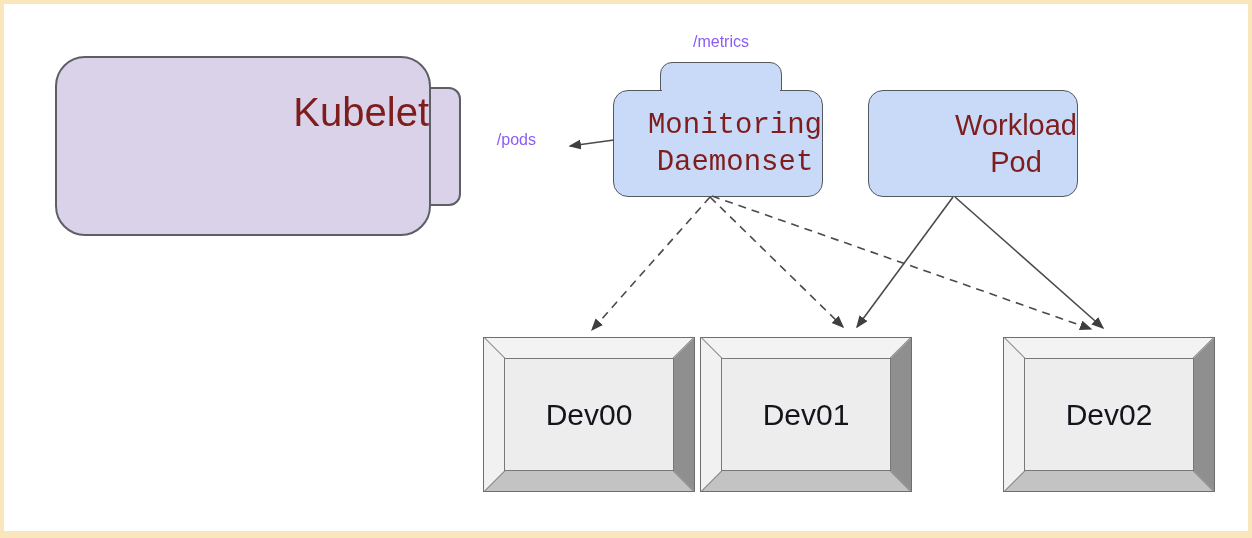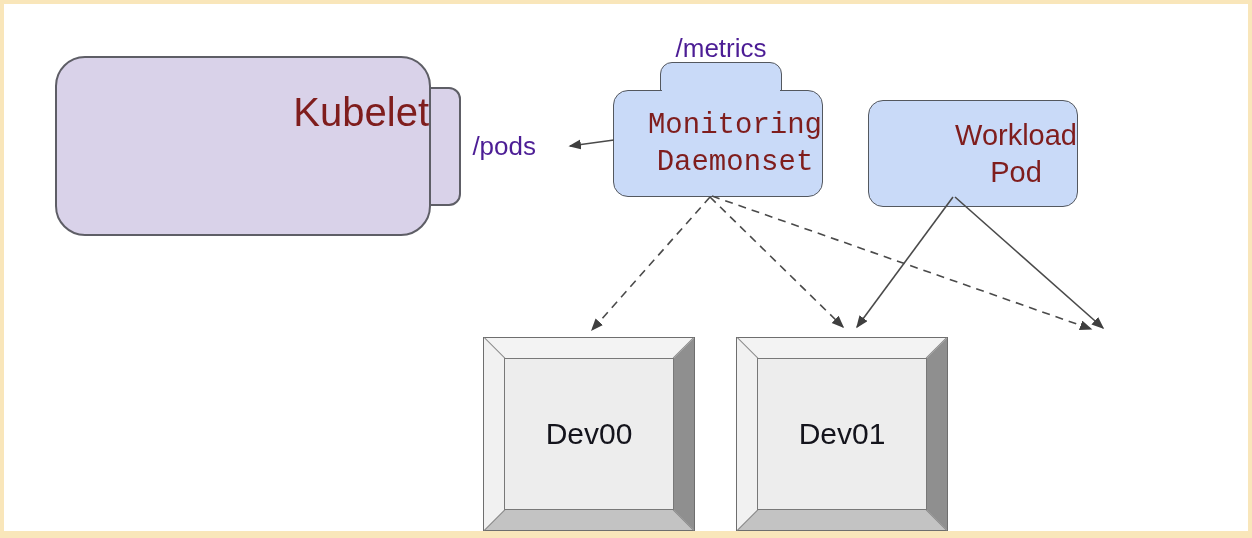--- a/index.html
+++ b/index.html
@@ -34,7 +34,7 @@
               font-size:29px; line-height:37px; white-space:pre-line; z-index:2;margin-top:10px; }
 
   
-  .endpoint-label { position:absolute; font-size:26px; color:#4c1d95; z-index:4; }
+  .endpoint-label { position:absolute; font-size:16px; color:#8b5cf6; z-index:4; }
   .metrics-label { left:660px; top:33px; width:122px; text-align:center; }
   .pods-label { left:464px; top:131px; width:72px; text-align:right; }
 

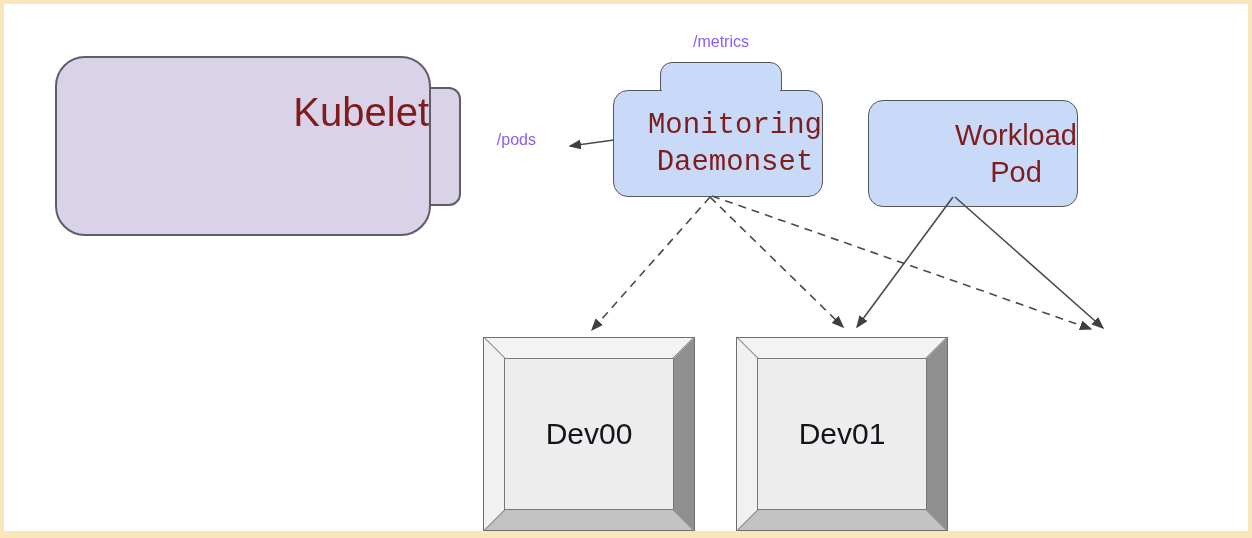--- a/index.html
+++ b/index.html
@@ -31,7 +31,7 @@
                background:#c9daf8; z-index:3; }
 
   .workload { left:868px; top:90px; width:210px; height:107px; border-radius:15px;
-              font-size:29px; line-height:37px; white-space:pre-line; z-index:2;margin-top:10px; }
+              font-size:29px; line-height:37px; white-space:pre-line; z-index:2; }
 
   
   .endpoint-label { position:absolute; font-size:16px; color:#8b5cf6; z-index:4; }

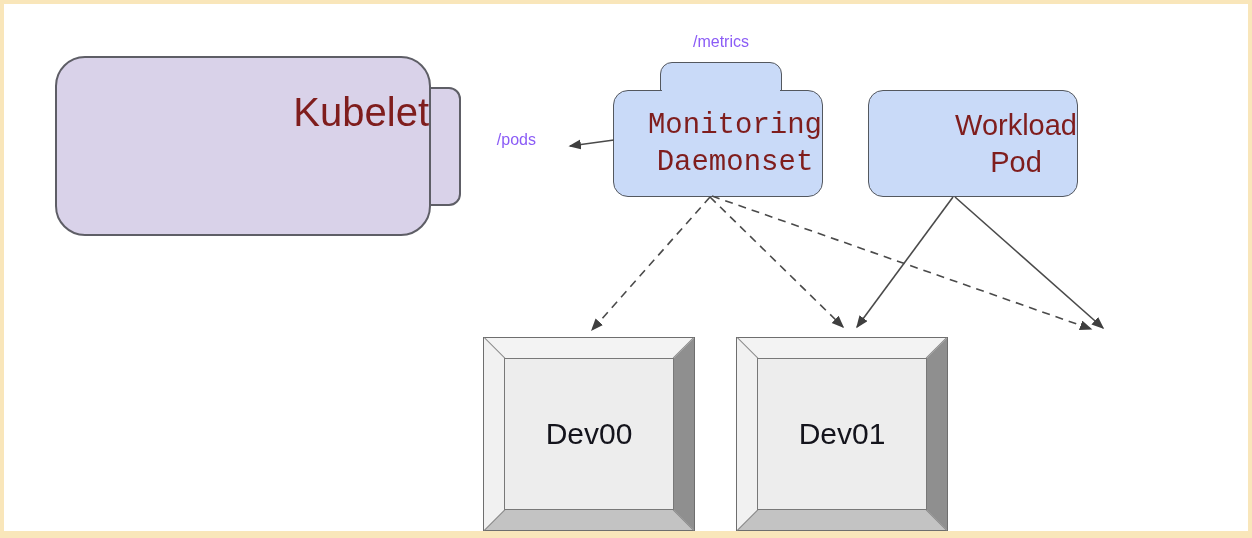--- a/index.html
+++ b/index.html
@@ -39,7 +39,7 @@
   .pods-label { left:464px; top:131px; width:72px; text-align:right; }
 
   
-  .device { position:absolute; top:337px; width:212px; height:194px;
+  .device { position:absolute; top:337px; width:212px; height:155px;
             border:1px solid #6e6e6e; z-index:2; }
   .bevel { width:100%; height:100%; border:20px solid;
            border-color:#f3f3f3 #8f8f8f #c3c3c3 #f1f1f1; background:#ededed;

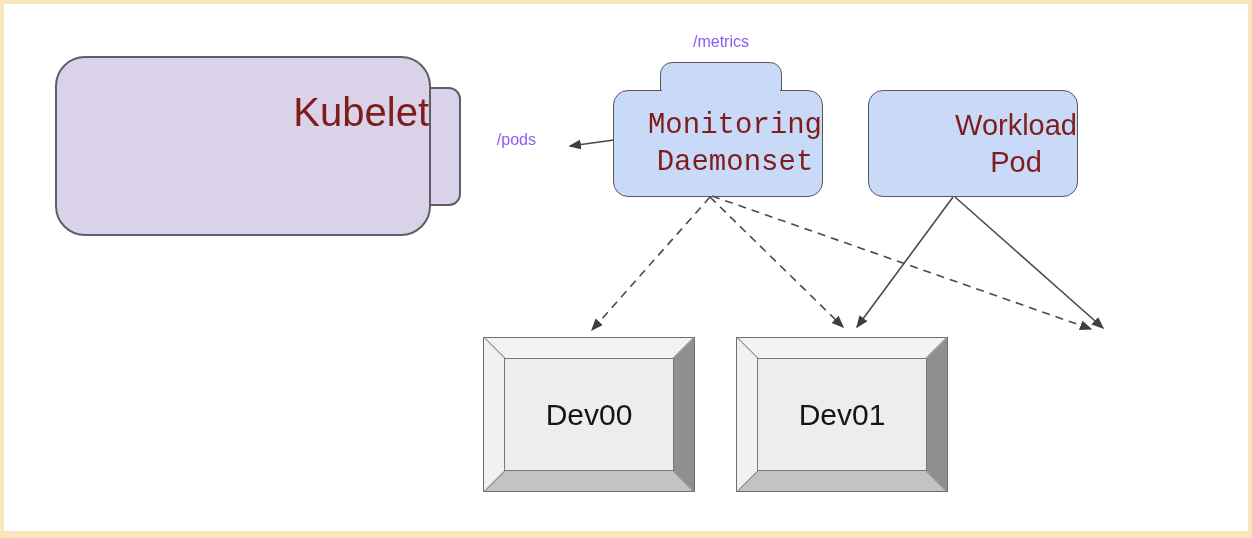--- a/index.html
+++ b/index.html
@@ -104,7 +104,7 @@
     <i class="seam br"></i>
   </div>
 
-  <div class="device" style="left:736px">
+  <div class="device" style="left:700px">
     <div class="bevel">
       <span class="device-label">Dev01</span>
     </div>

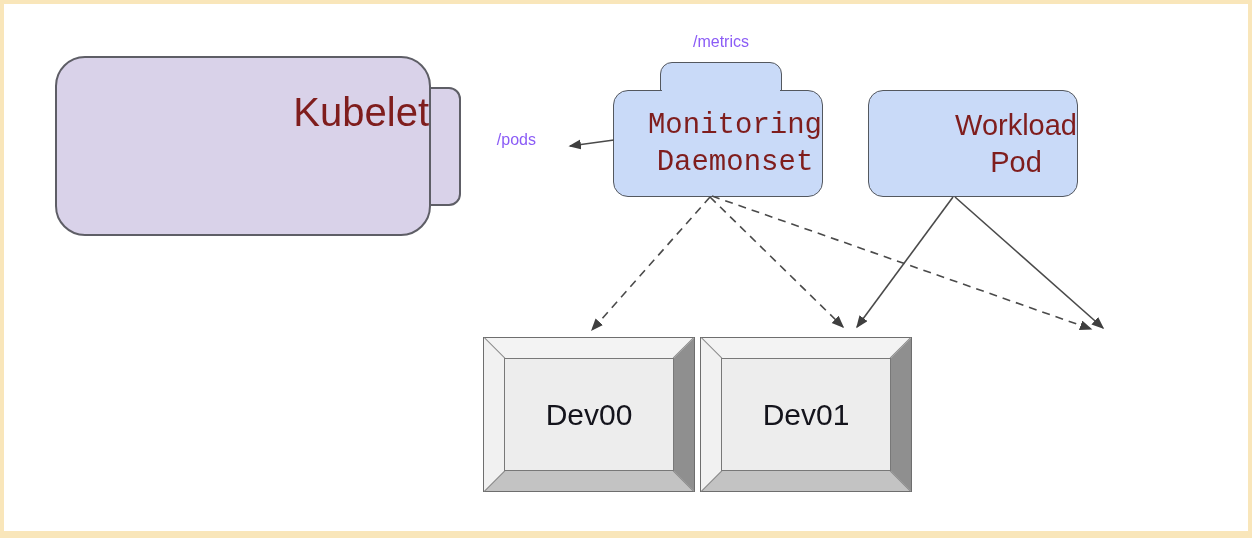--- a/index.html
+++ b/index.html
@@ -114,6 +114,15 @@
     <i class="seam br"></i>
   </div>
 
+  <div class="device" style="left:1003px">
+    <div class="bevel">
+      <span class="device-label">Dev02</span>
+    </div>
+    <i class="seam tl"></i>
+    <i class="seam tr"></i>
+    <i class="seam bl"></i>
+    <i class="seam br"></i>
+  </div>
 
   <div class="frame-border"></div>
 </div>

